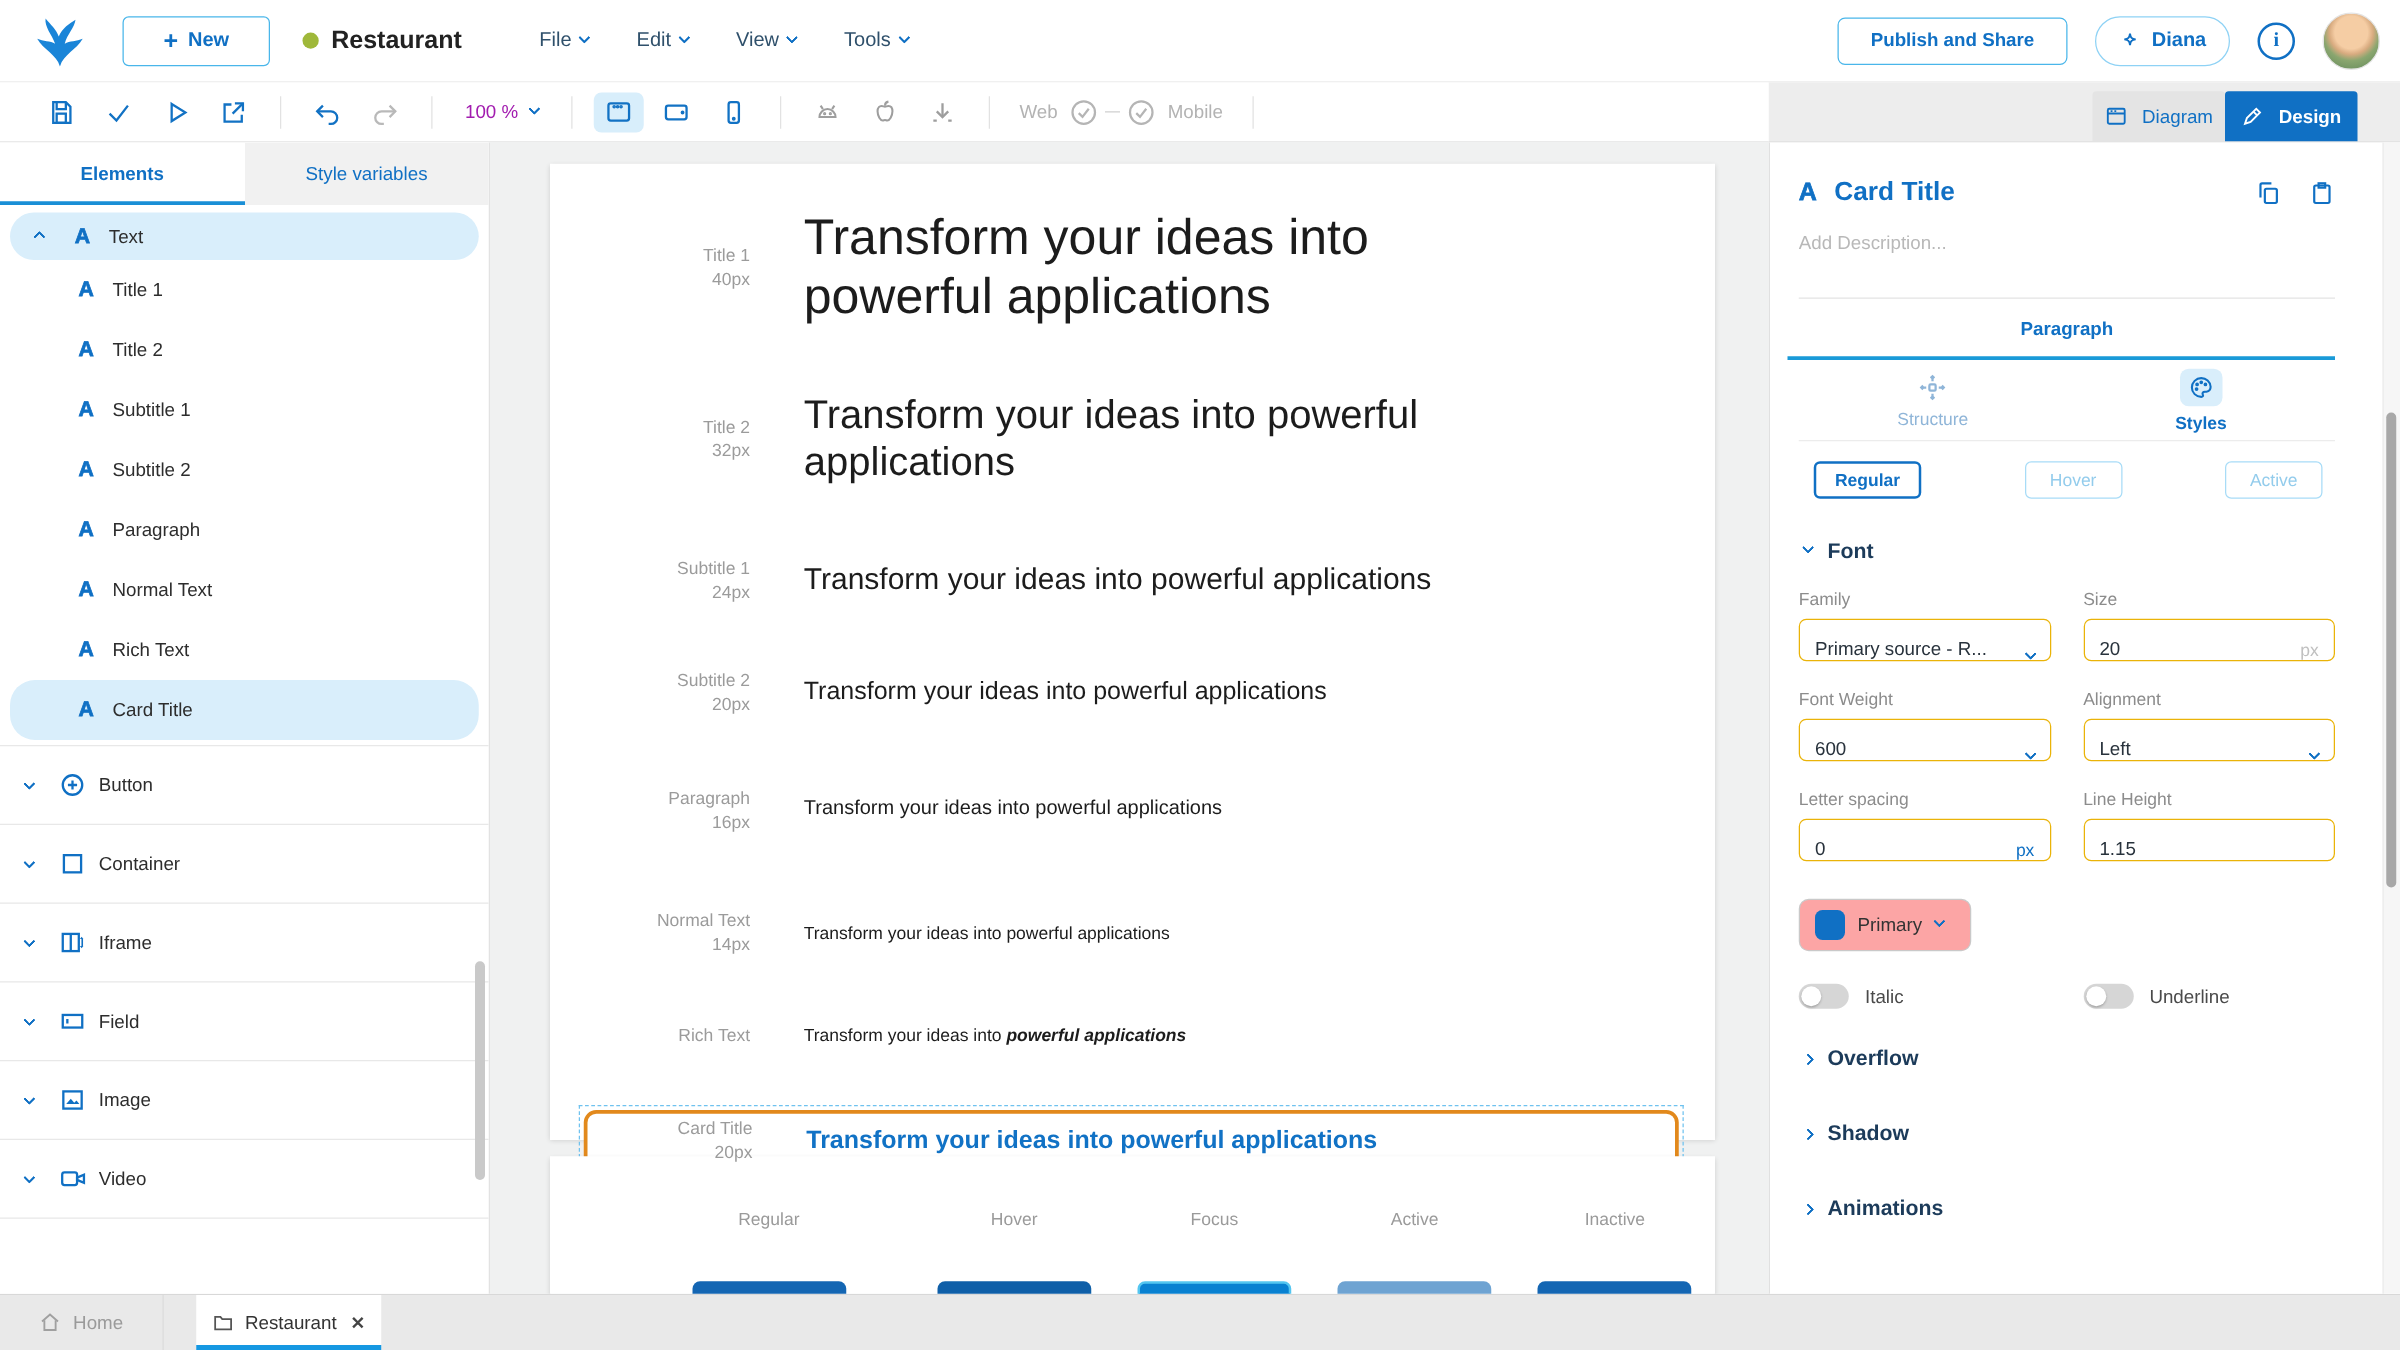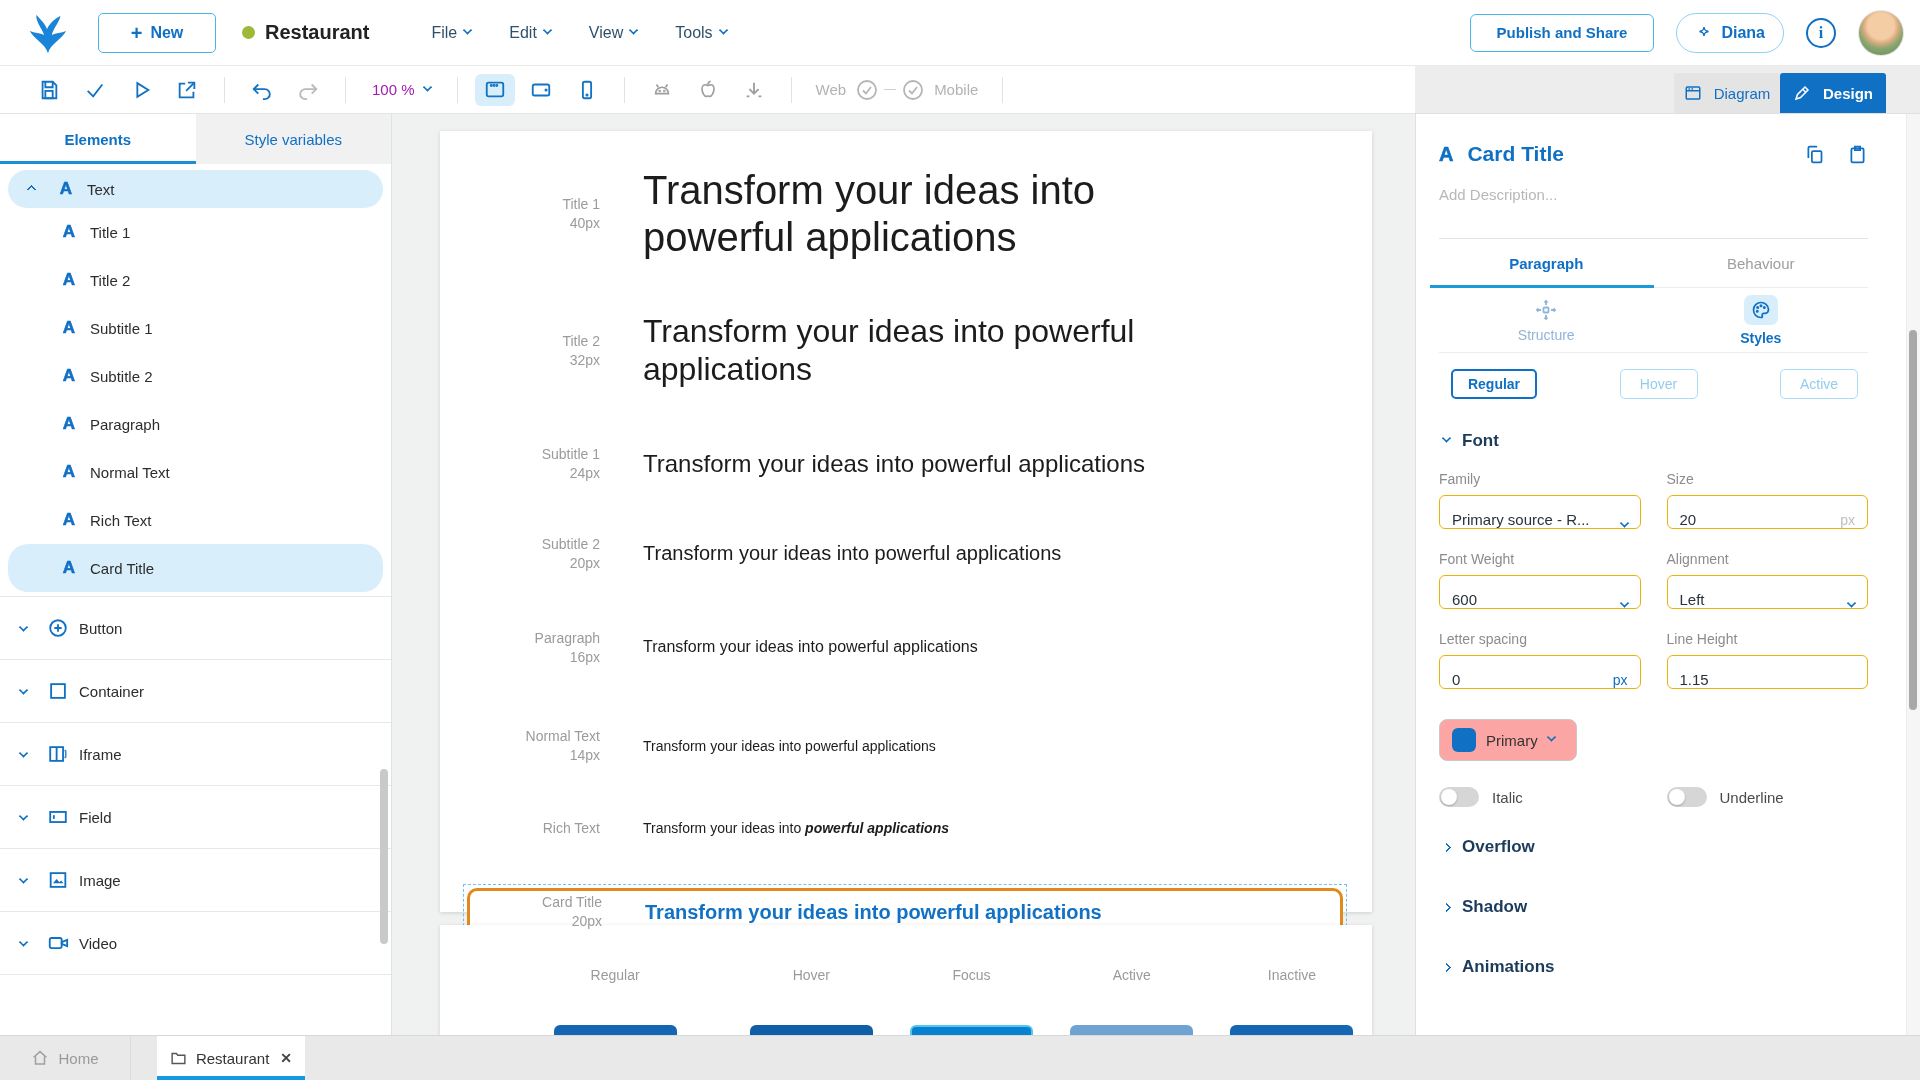--- a/index.html
+++ b/index.html
@@ -580,9 +580,6 @@
         <div class="rp-tab active">
             <span>Paragraph</span>
           </div>
-        <div class="rp-tab inactive">
-            <span>Behaviour</span>
-          </div>
       </div>
       <div class="rp-subtabs">
         <div class="rp-subtab structure">

